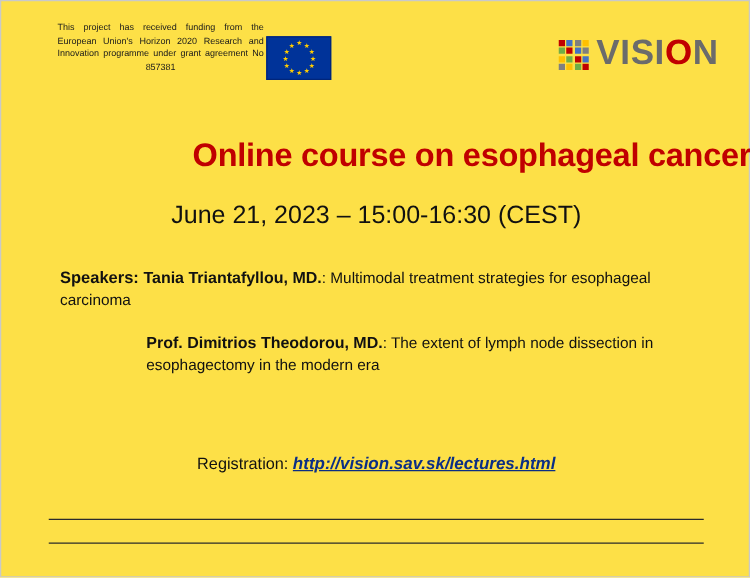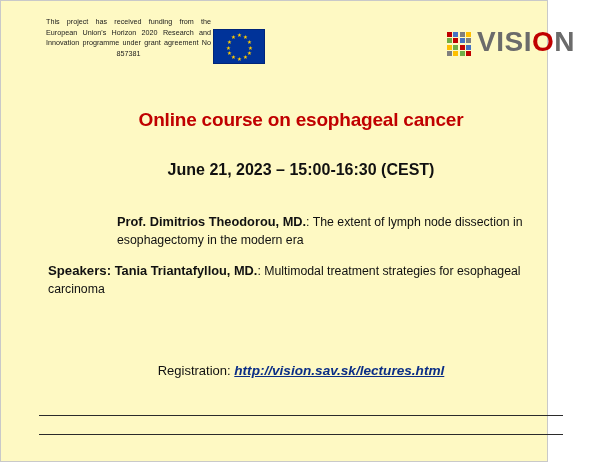--- a/index.html
+++ b/index.html
@@ -15,11 +15,11 @@
   }
   .page {
     position: relative;
-    width: 548px;
+    width: 600px;
     height: 462px;
     box-sizing: border-box;
     border: 1px solid #c9c9c9;
-    background: #fef9c3;
+    background: #fde047;
   }
 
   

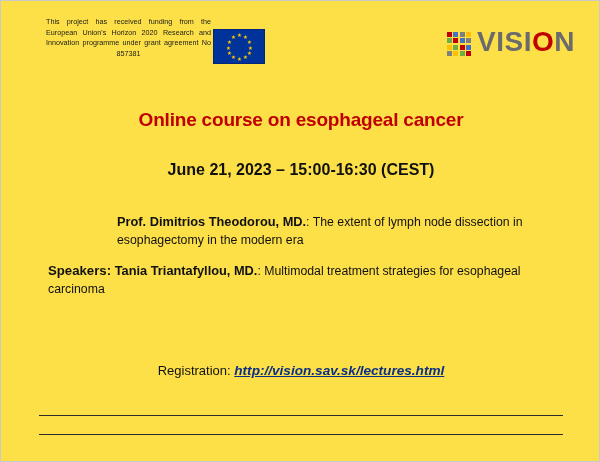--- a/index.html
+++ b/index.html
@@ -112,8 +112,8 @@
     top: 108px;
     left: 0;
     width: 600px;
-    text-align: center;
-    font-size: 19px;
+    text-align: right;
+    font-size: 26px;
     font-weight: bold;
     color: #c00000;
     letter-spacing: -0.2px;

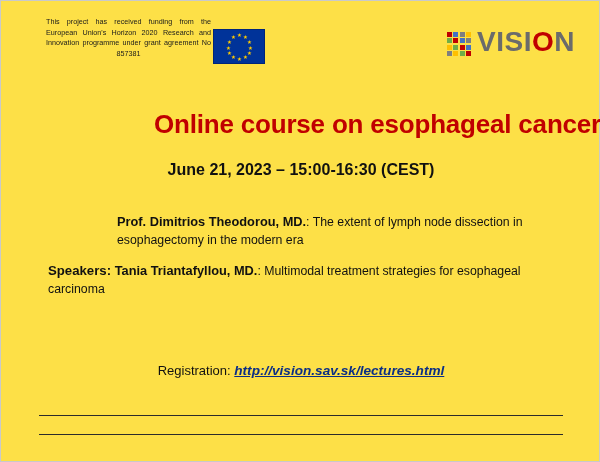--- a/index.html
+++ b/index.html
@@ -124,8 +124,8 @@
     left: 0;
     width: 600px;
     text-align: center;
-    font-size: 16px;
-    font-weight: bold;
+    font-size: 20px;
+    font-weight: normal;
     color: #111111;
   }
 

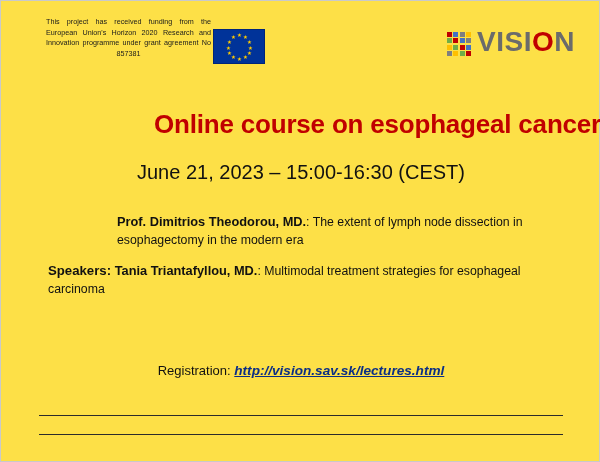--- a/index.html
+++ b/index.html
@@ -258,11 +258,11 @@
   <div class="subtitle">June 21, 2023 – 15:00-16:30 (CEST)</div>
 
   <div class="speakers">
+    <div class="spk-row first">
+      <span class="spk-label">Speakers</span><span class="spk-label">: </span><span class="spk-name">Tania Triantafyllou, MD.</span><span class="spk-talk">: Multimodal treatment strategies for esophageal carcinoma</span>
+    </div>
     <div class="spk-row spk-indent">
       <span class="spk-name">Prof. Dimitrios Theodorou, MD.</span><span class="spk-talk">: The extent of lymph node dissection in esophagectomy in the modern era</span>
-    </div>
-    <div class="spk-row first">
-      <span class="spk-label">Speakers</span><span class="spk-label">: </span><span class="spk-name">Tania Triantafyllou, MD.</span><span class="spk-talk">: Multimodal treatment strategies for esophageal carcinoma</span>
     </div>
   </div>
 

